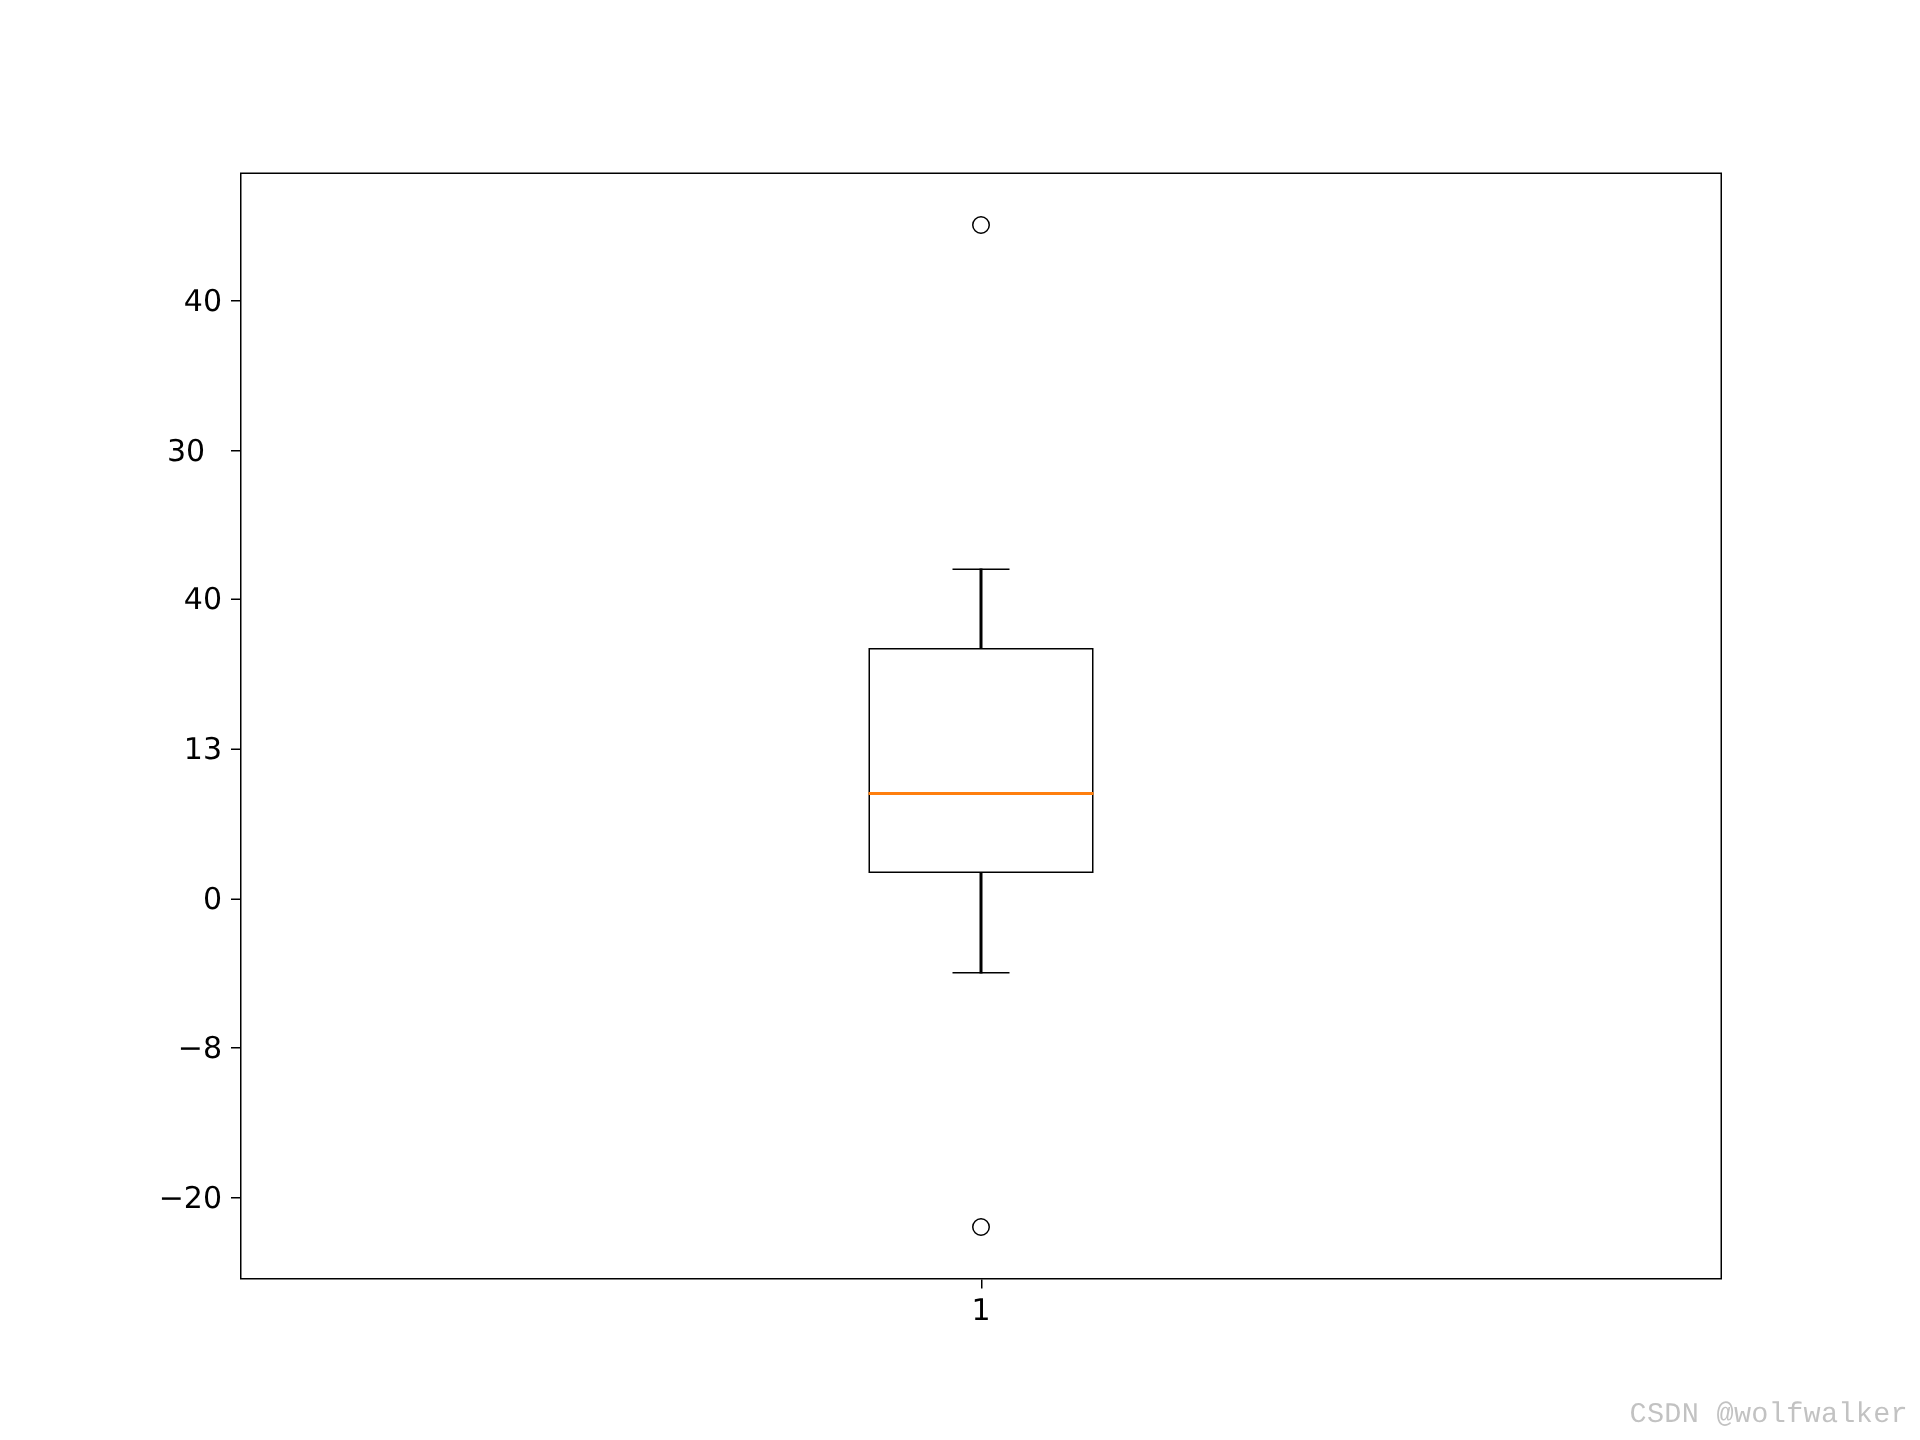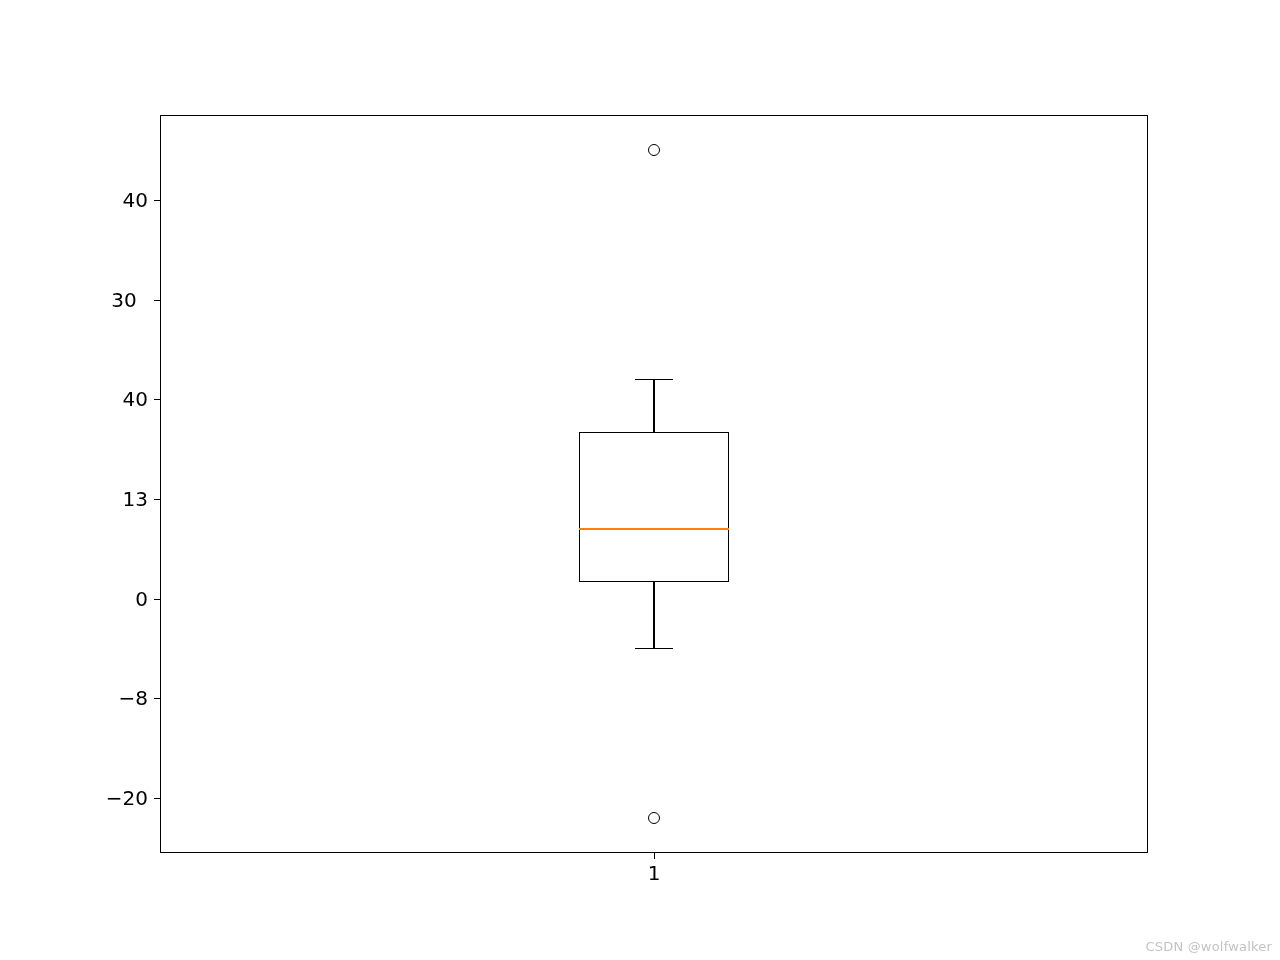--- a/index.html
+++ b/index.html
@@ -69,9 +69,10 @@
     position: absolute;
     right: 8px;
     bottom: 6px;
-    font-size: 13px;
+    font-size: 19px;
     color: rgba(120,120,120,0.45);
     letter-spacing: 0.2px;
+    font-family: Liberation Mono, monospace;
   }
 </style>
 </head>

